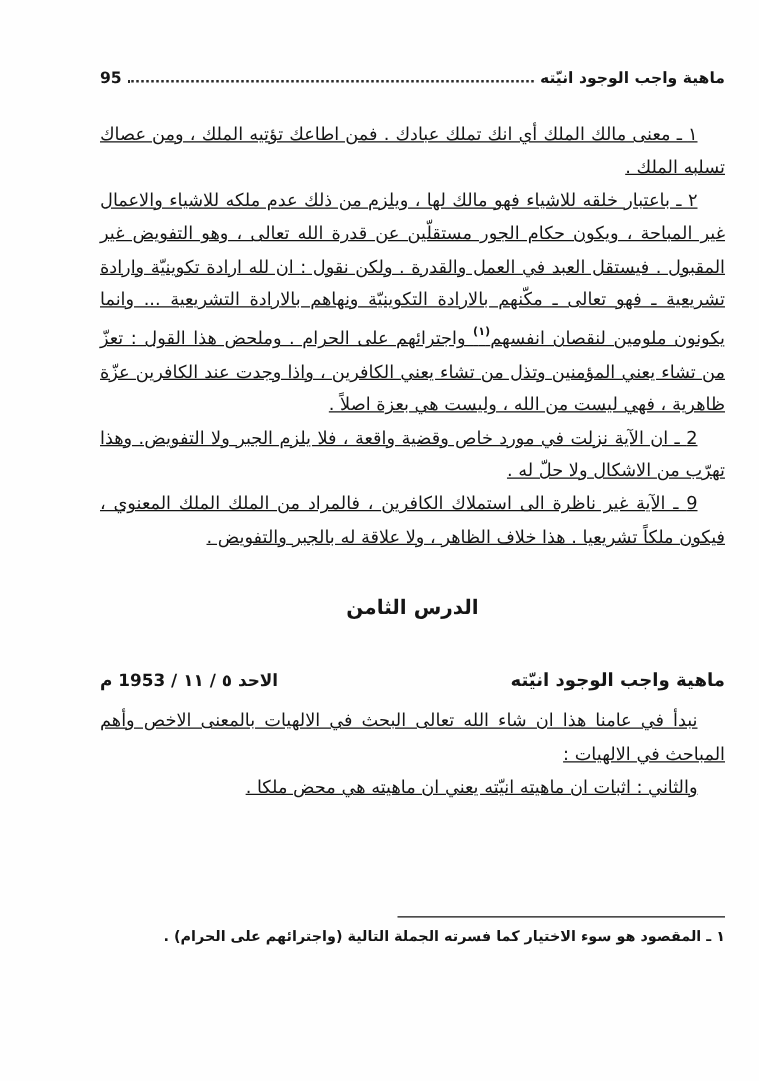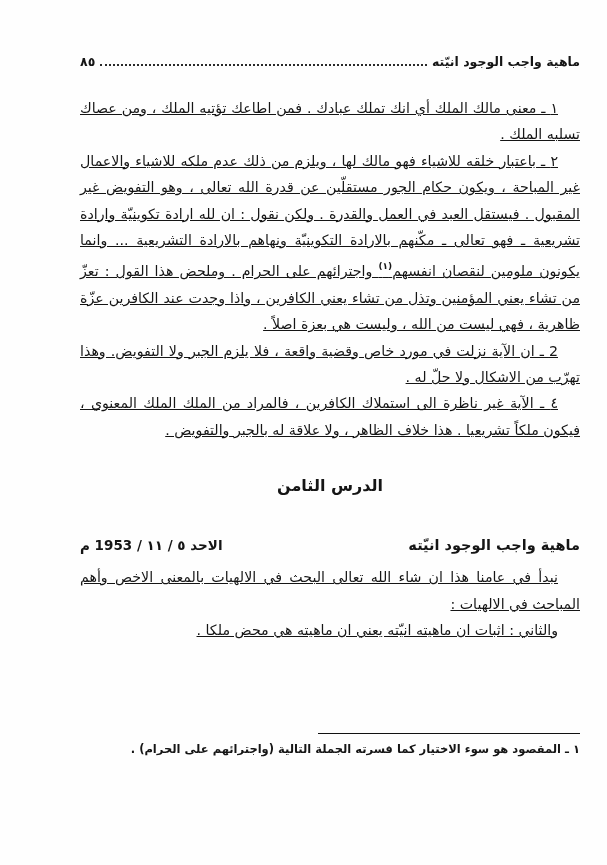--- a/index.html
+++ b/index.html
@@ -95,7 +95,7 @@
   <header class="page-header">
     <span class="header-title">ماهية واجب الوجود انيّته</span>
     <span class="dot-leader"></span>
-    <span class="page-number">٨٥</span>
+    <span class="page-number">95</span>
   </header>
 
   <main class="body-text">

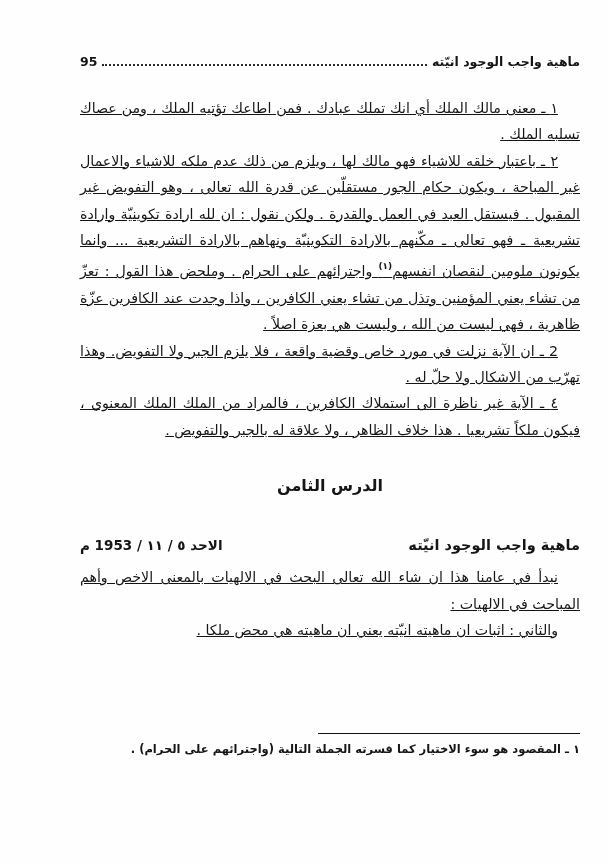--- a/index.html
+++ b/index.html
@@ -106,7 +106,7 @@
 
     <p class="para indent">2 ـ ان الآية نزلت في مورد خاص وقضية واقعة ، فلا يلزم الجبر ولا التفويض. وهذا تهرّب من الاشكال ولا حلّ له .</p>
 
-    <p class="para indent">٤ ـ الآية غير ناظرة الى استملاك الكافرين ، فالمراد من الملك الملك المعنوي ، فيكون ملكاً تشريعيا . هذا خلاف الظاهر ، ولا علاقة له بالجبر والتفويض .</p>
+    <p class="para indent">9 ـ الآية غير ناظرة الى استملاك الكافرين ، فالمراد من الملك الملك المعنوي ، فيكون ملكاً تشريعيا . هذا خلاف الظاهر ، ولا علاقة له بالجبر والتفويض .</p>
 
     <h2 class="lesson-heading">الدرس الثامن</h2>
 

